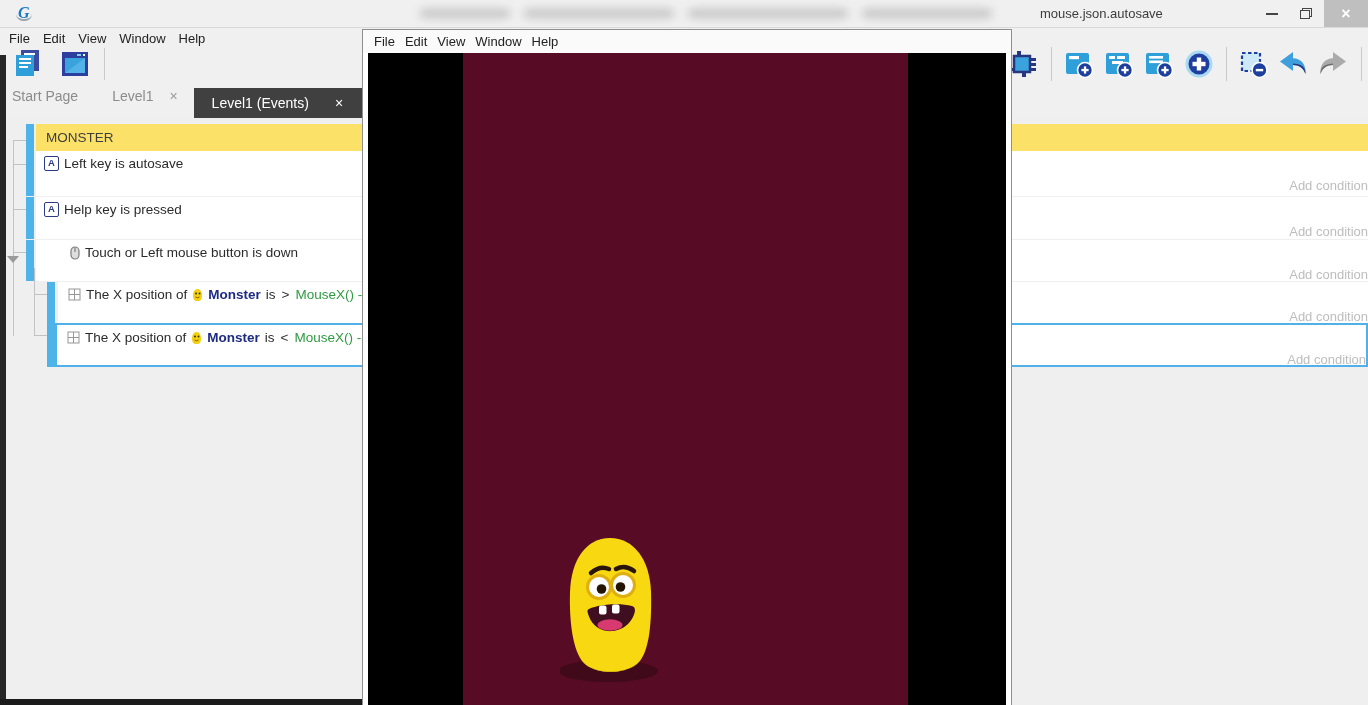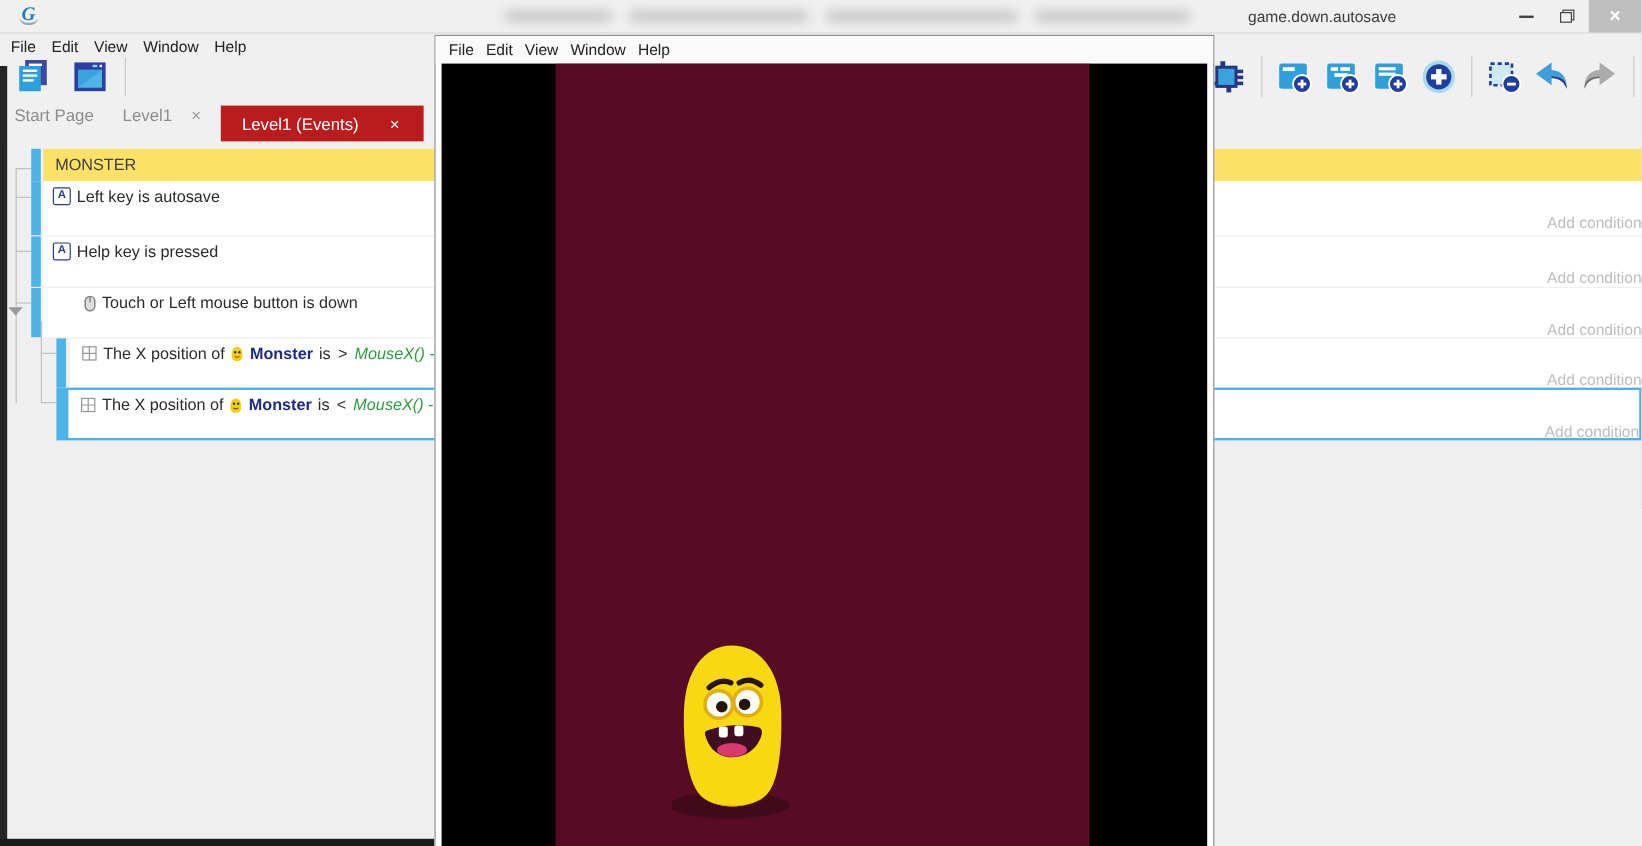--- a/index.html
+++ b/index.html
@@ -84,7 +84,7 @@
     <span style="width:160px"></span>
       <span style="width:130px"></span>
   </div>
-  <div class="abs wtitle">game.down.autosave</div>
+  <div class="abs wtitle">mouse.json.autosave</div>
   <div class="abs winbtn btn-min">
       <i></i>
     </div>

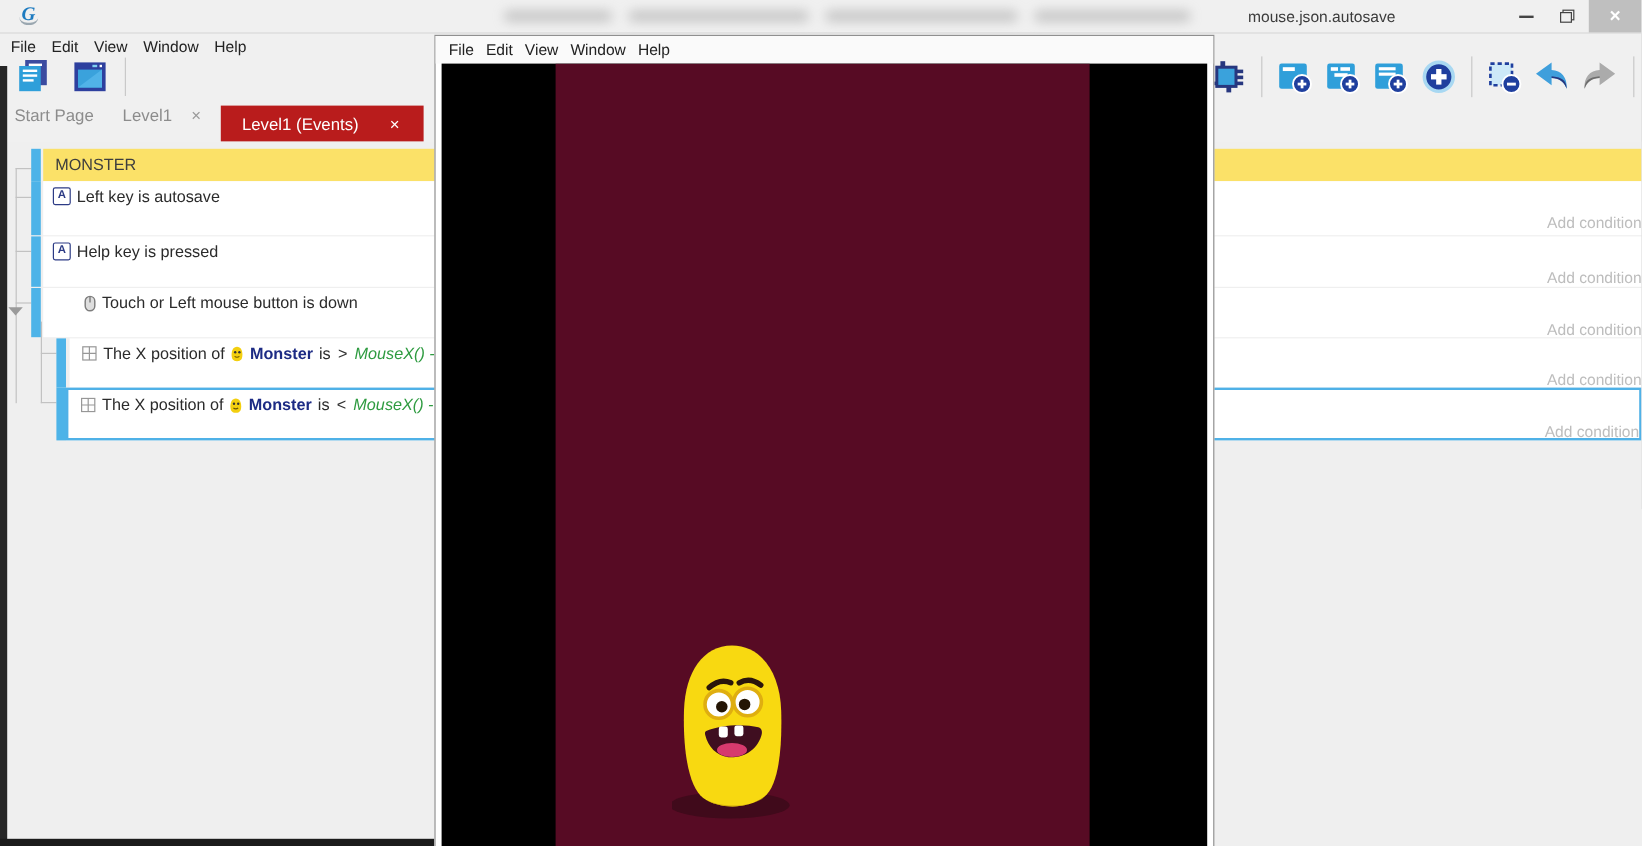--- a/index.html
+++ b/index.html
@@ -128,7 +128,7 @@
 
   <div class="abs tabbar">
     <span class="tab-plain">Start Page</span>
-    <span class="tab-plain" style="margin-left:12px">Level1</span>
+    <span class="tab-plain" style="margin-left:22px">Level1</span>
     <span class="tab-x" style="margin-left:6px">×</span>
     <div class="tab-active">
       <span>Level1 (Events)</span>

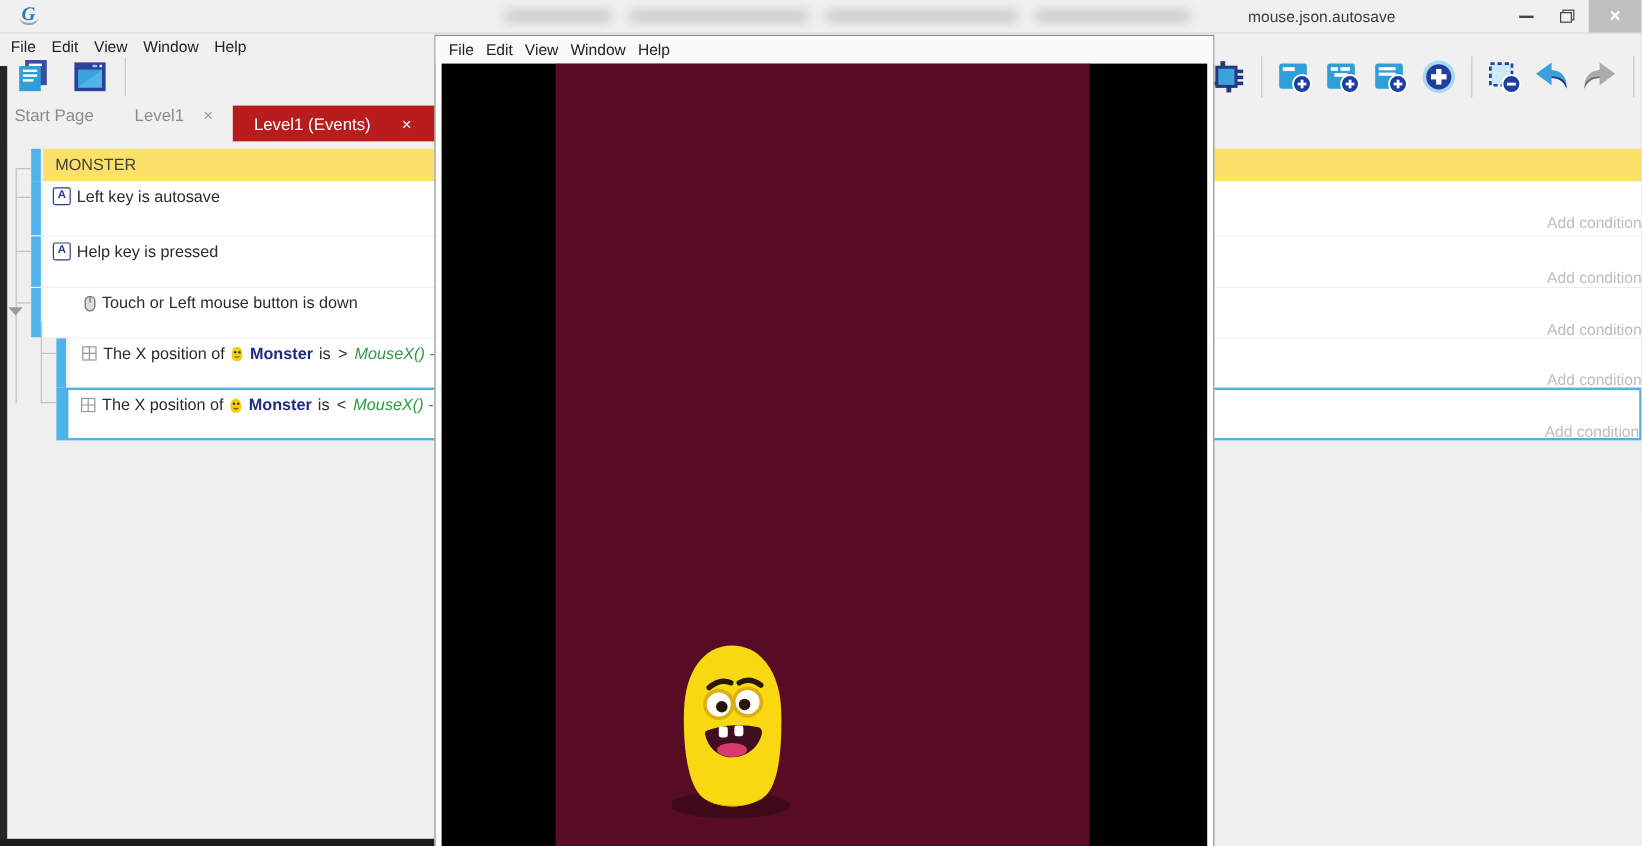--- a/index.html
+++ b/index.html
@@ -38,7 +38,7 @@
   .tabbar{left:6px;top:88px;height:30px;display:flex;font-size:14px;}
   .tab-plain{color:#8c8c8c;padding:0 6px;}
   .tab-x{color:#9a9a9a;font-size:14px;padding:0 4px;}
-  .tab-active{display:flex;align-items:center;gap:22px;height:30px;background:#b91c1c;color:#fff;
+  .tab-active{display:flex;align-items:center;gap:22px;height:30px;background:#404040;color:#fff;
               padding:0 16px 0 18px;margin-left:12px;}
   .tab-active .tab-x{color:#fff;}
 

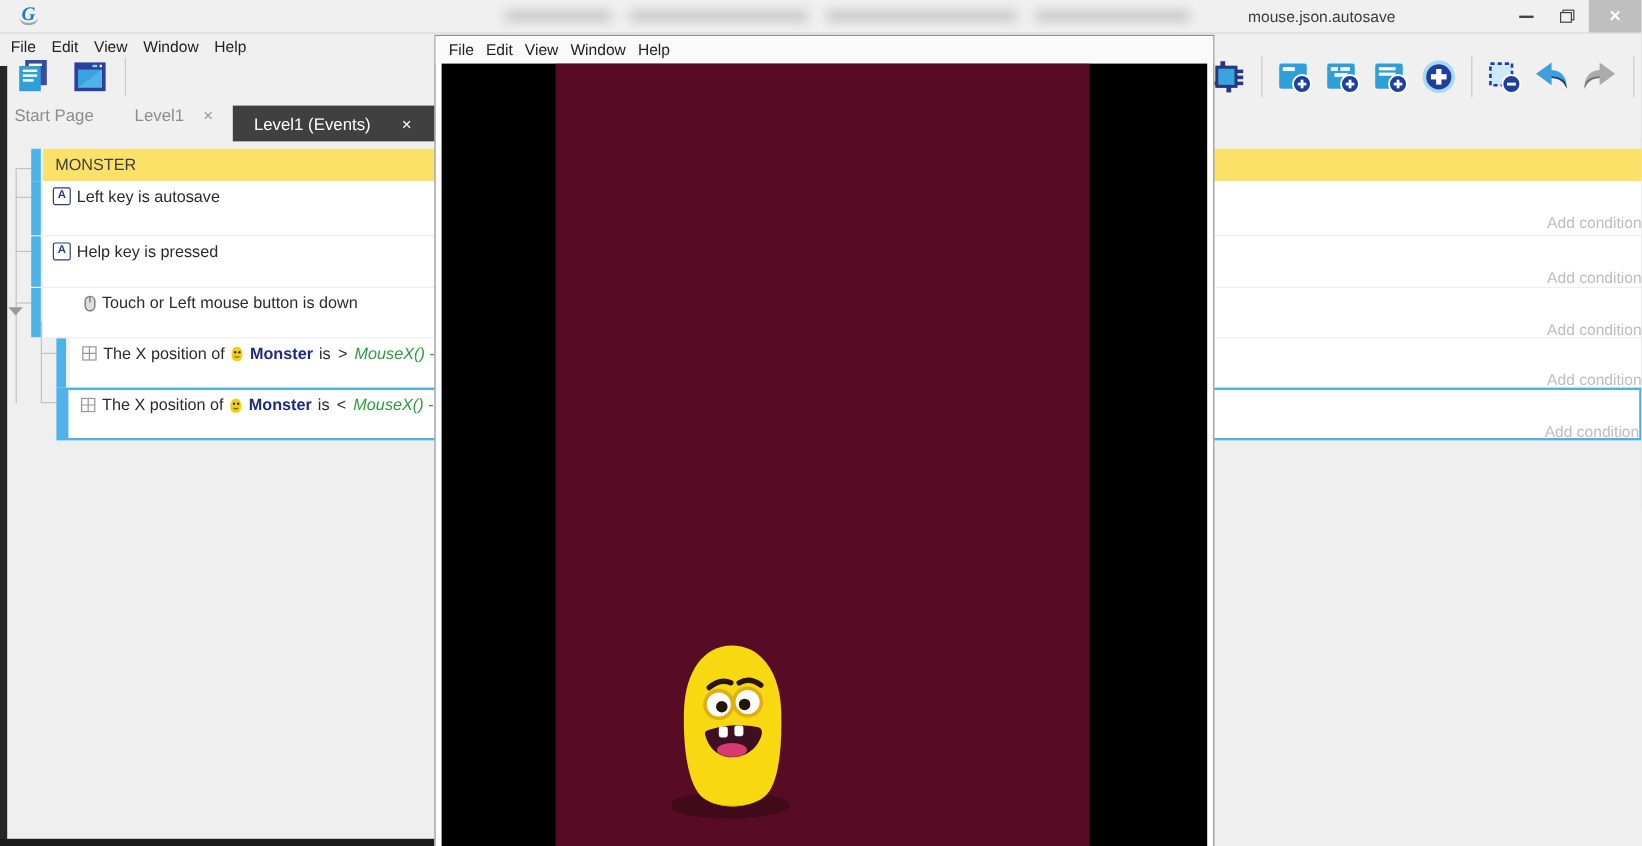--- a/index.html
+++ b/index.html
@@ -53,7 +53,7 @@
   .kbd-icon{display:inline-block;width:13px;height:13px;border:1px solid #2c3b85;border-radius:2px;
             font-size:9.5px;font-weight:bold;color:#2c3b85;text-align:center;line-height:12px;background:#fff;}
   .objname{font-weight:bold;color:#1d2b84;}
-  .expr{color:#2e9b40;font-style:italic;}
+  .expr{color:#2e9b40;}
   .op{color:#333;margin:0 1px;}
   .treeline{position:absolute;background:#c2c2c2;}
   .expander{position:absolute;width:0;height:0;border-left:6px solid transparent;border-right:6px solid transparent;

